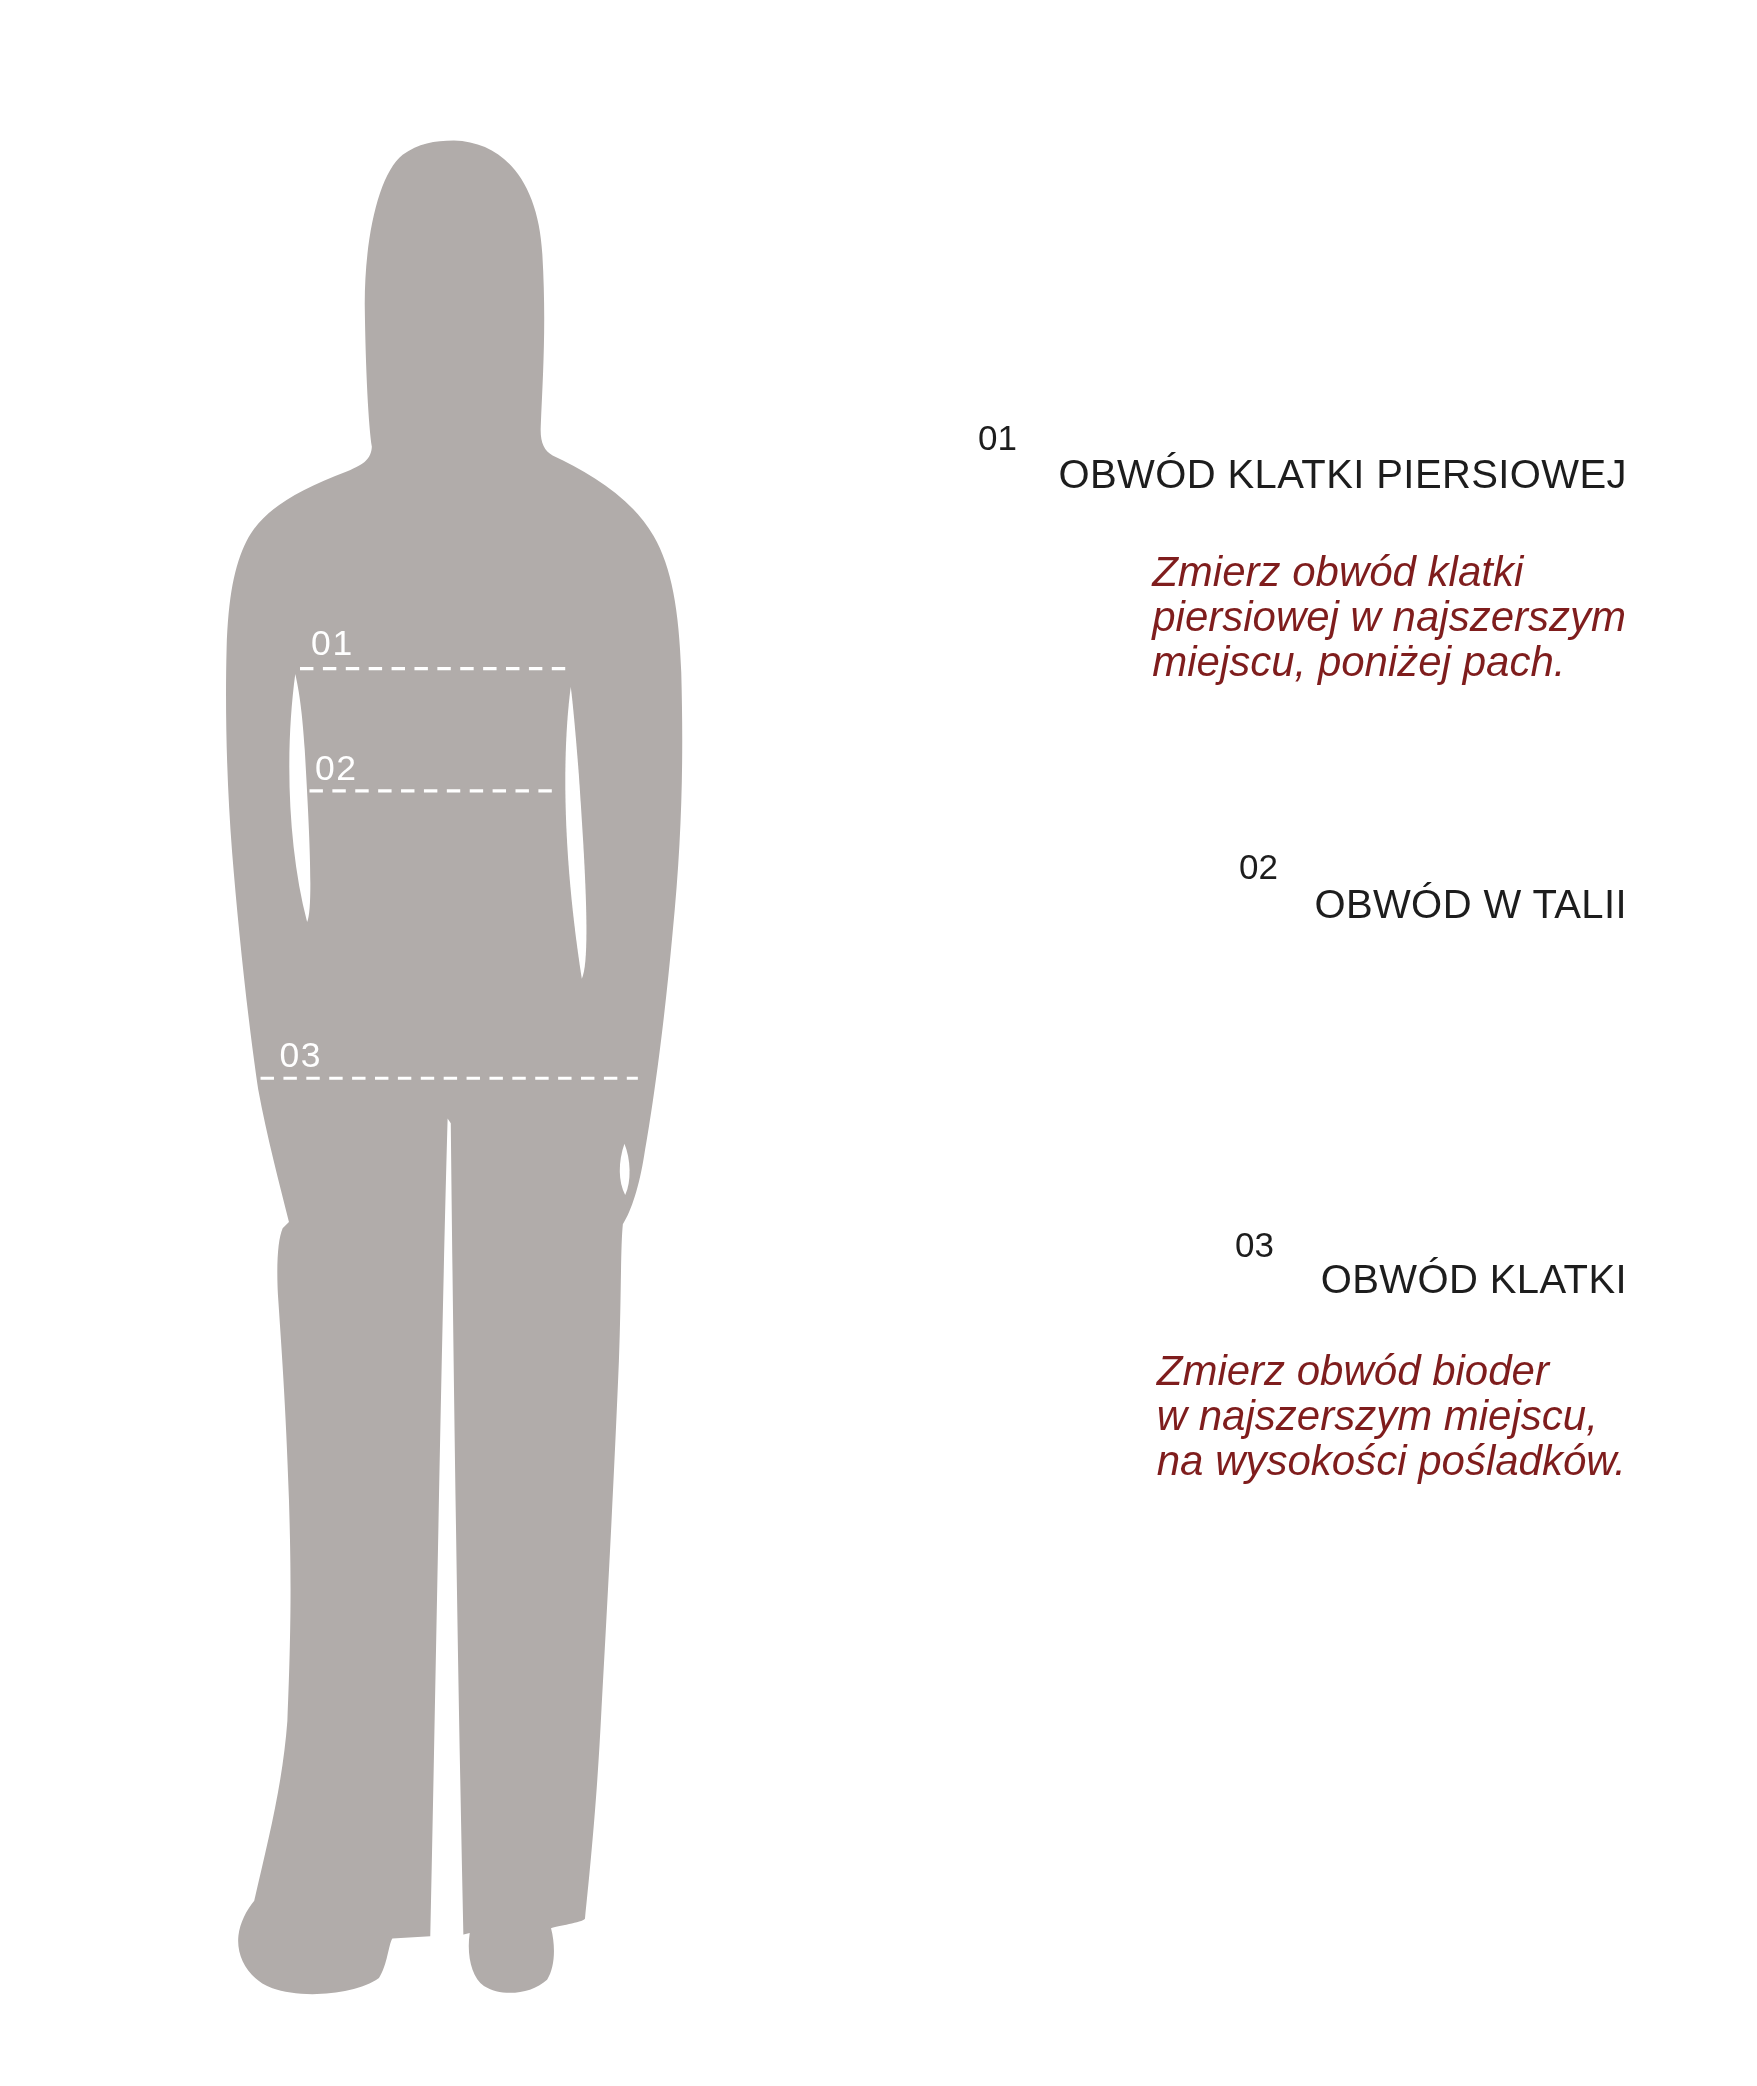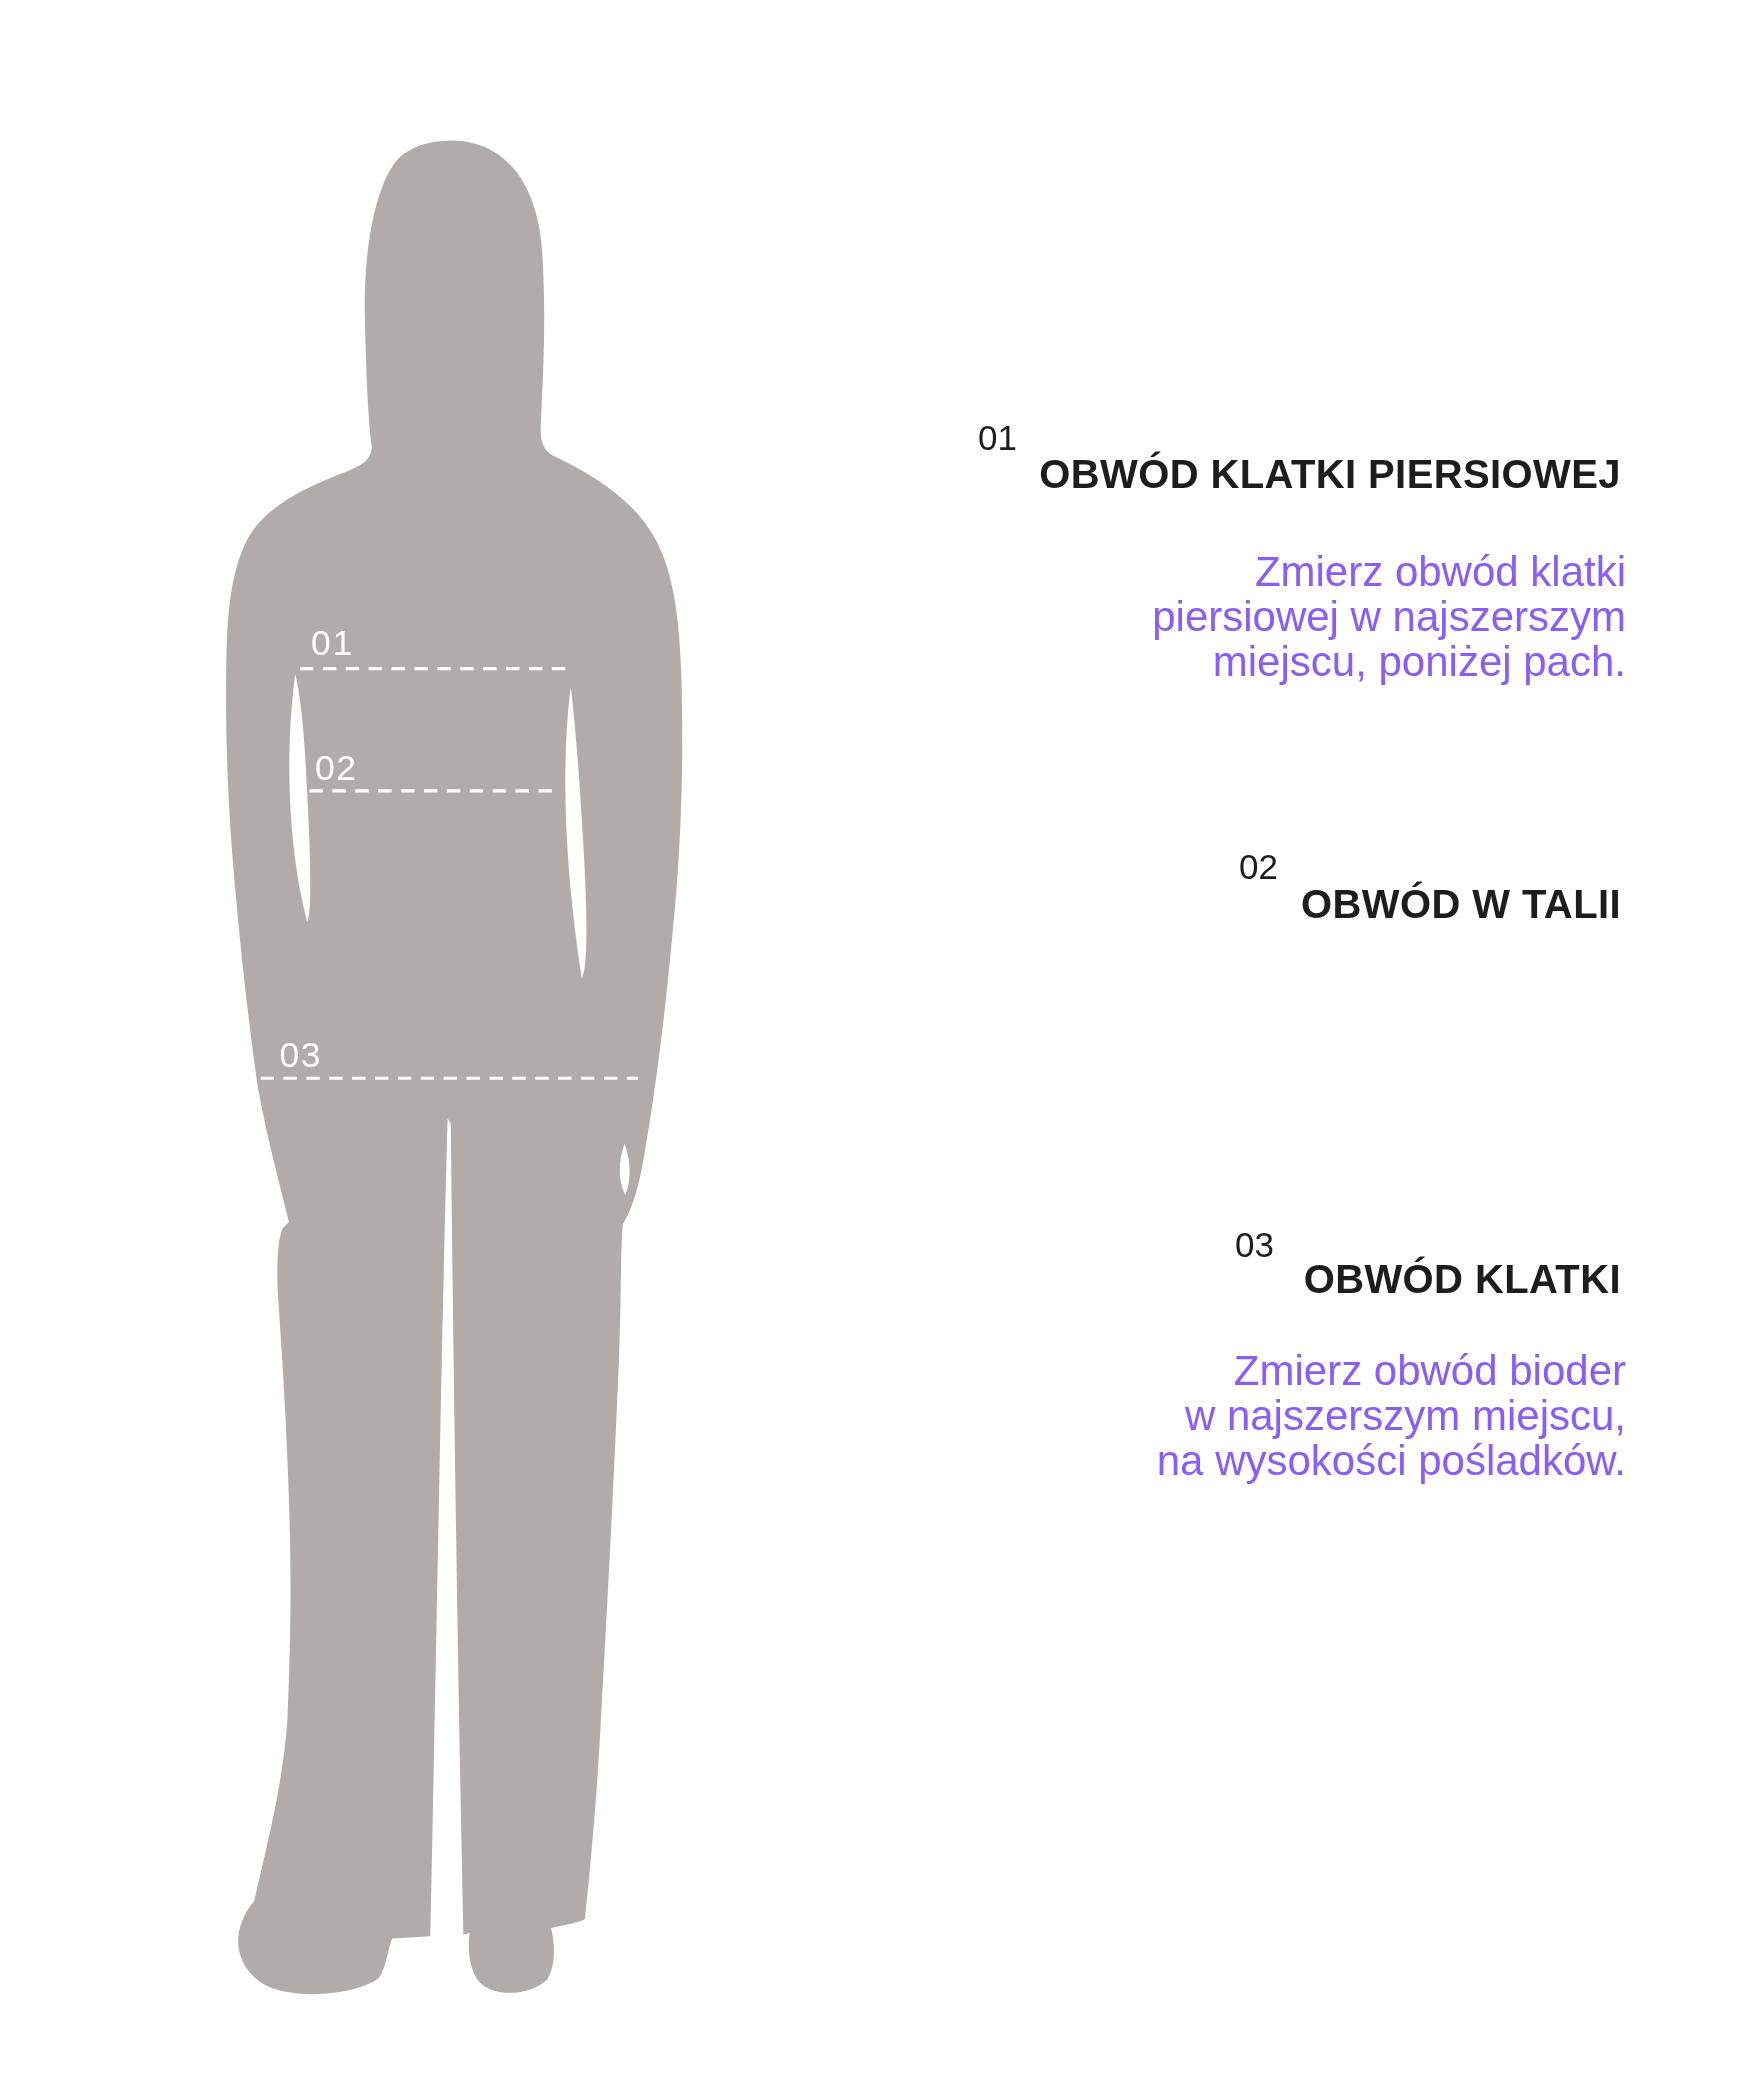--- a/index.html
+++ b/index.html
@@ -16,7 +16,7 @@
     position:absolute;font-size:35px;font-weight:400;color:#1d1d1d;white-space:nowrap;
   }
   .sec-head{
-    position:absolute;right:136px;font-size:40px;font-weight:700;letter-spacing:0.4px;
+    position:absolute;right:130px;font-size:40px;font-weight:400;letter-spacing:0.4px;
     color:#1d1d1d;white-space:nowrap;line-height:1.1;
   }
   .sec-body{

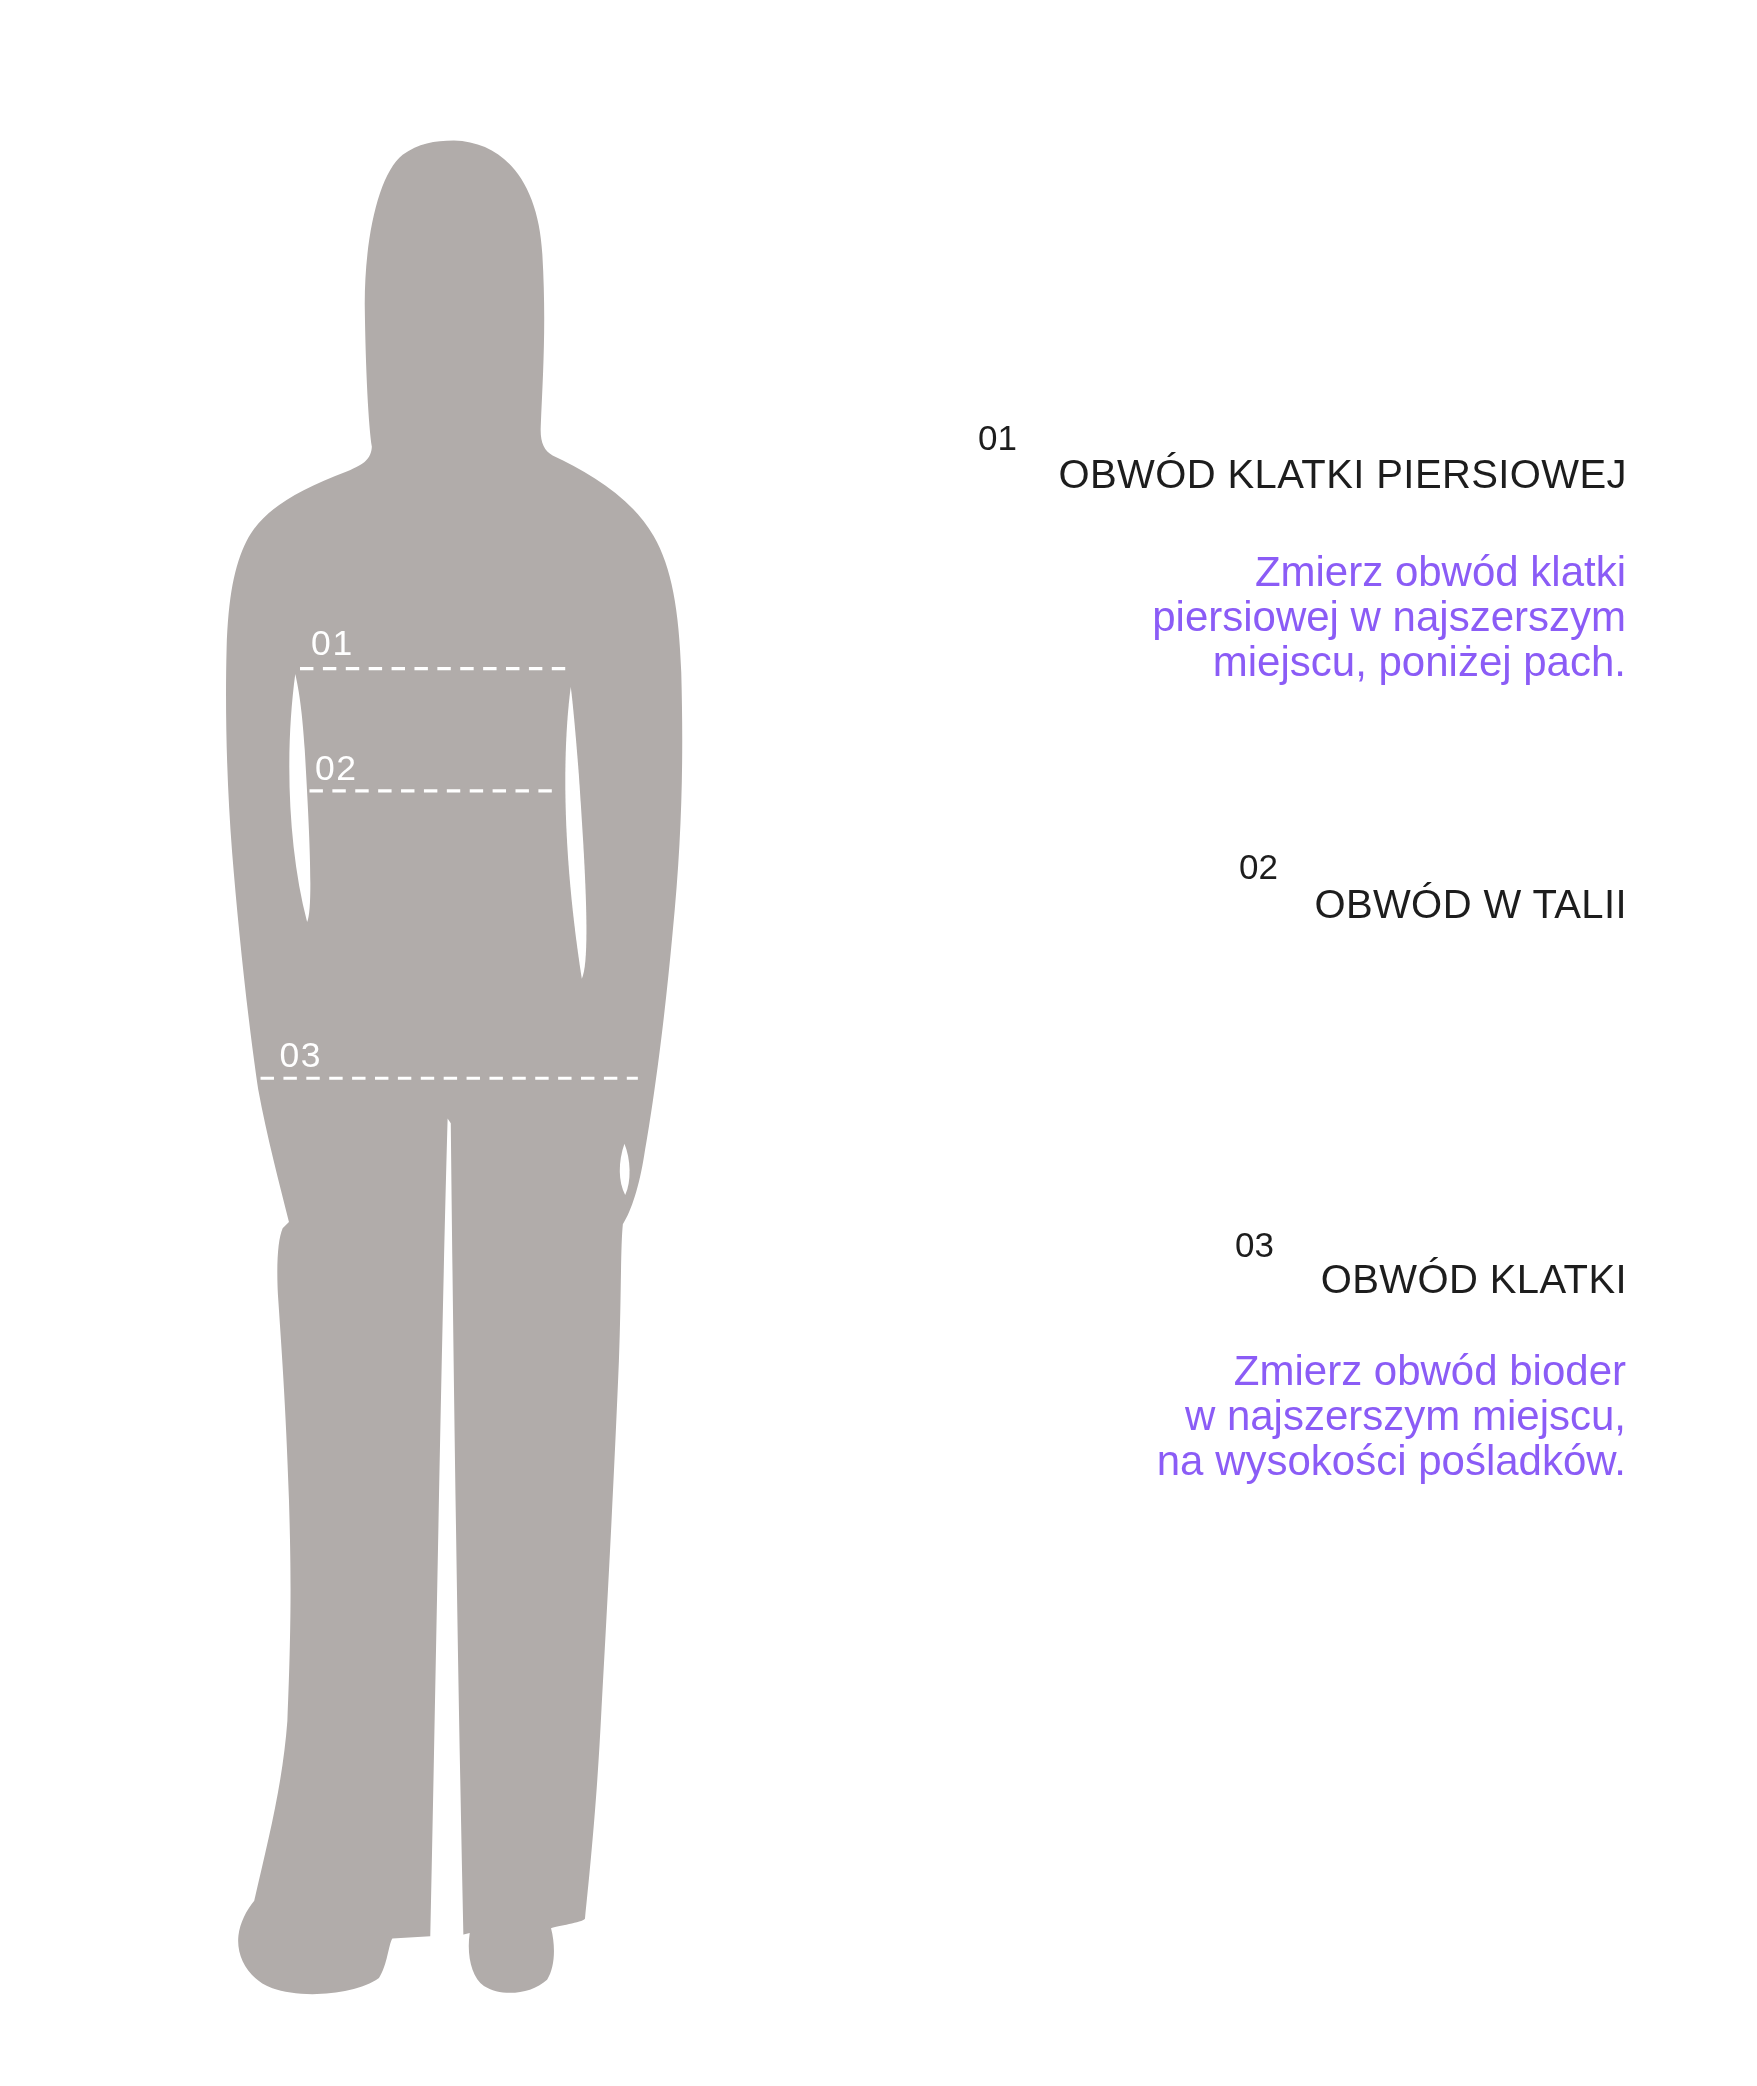--- a/index.html
+++ b/index.html
@@ -21,7 +21,7 @@
   }
   .sec-body{
     position:absolute;right:131px;font-size:42px;font-weight:400;line-height:45px;
-    color:#8b5cf6;text-align:right;white-space:pre-line;
+    color:#7f1d1d;text-align:left;white-space:pre-line;font-style:italic;
   }
   .fig-label{font-size:45px;font-weight:400;letter-spacing:2px;}
 </style>

